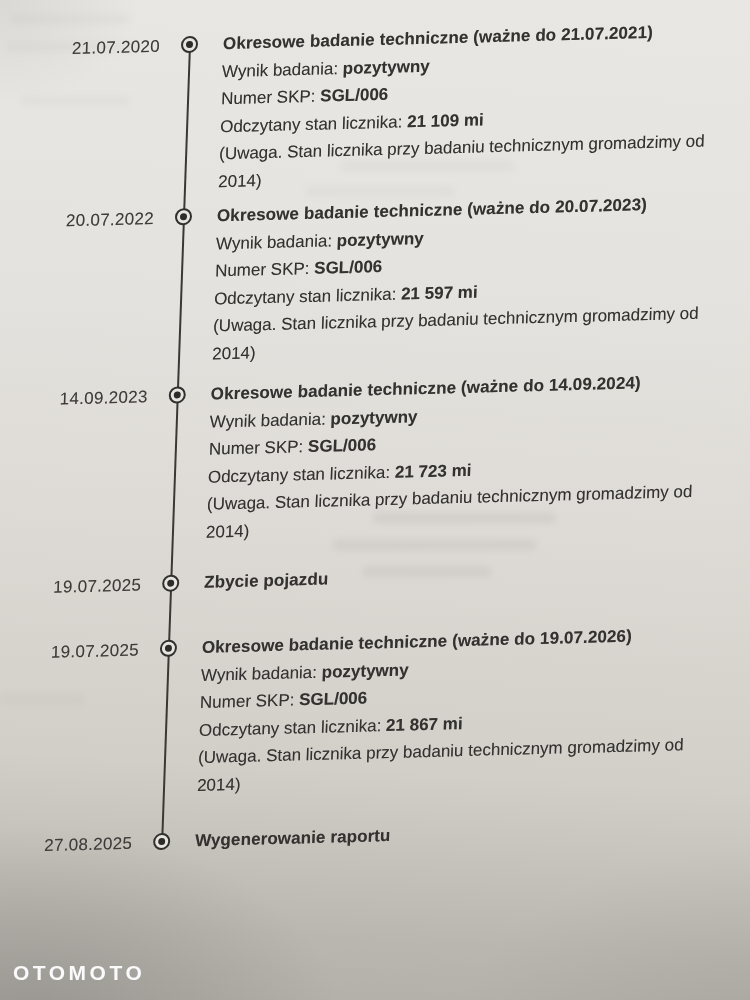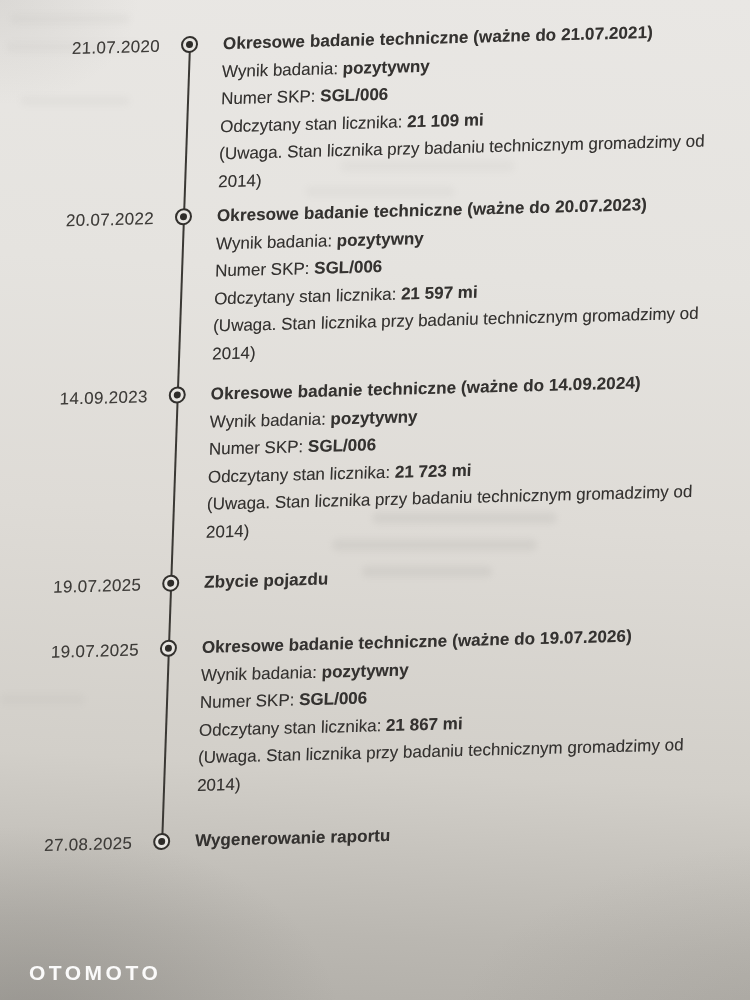--- a/index.html
+++ b/index.html
@@ -65,7 +65,6 @@
     position: absolute; left: 13px; top: 961px;
     font-size: 21px; font-weight: 700; letter-spacing: 3.5px;
     color: rgba(255,255,255,0.95);
-    margin-left: 16px;
   }
 </style>
 </head>

